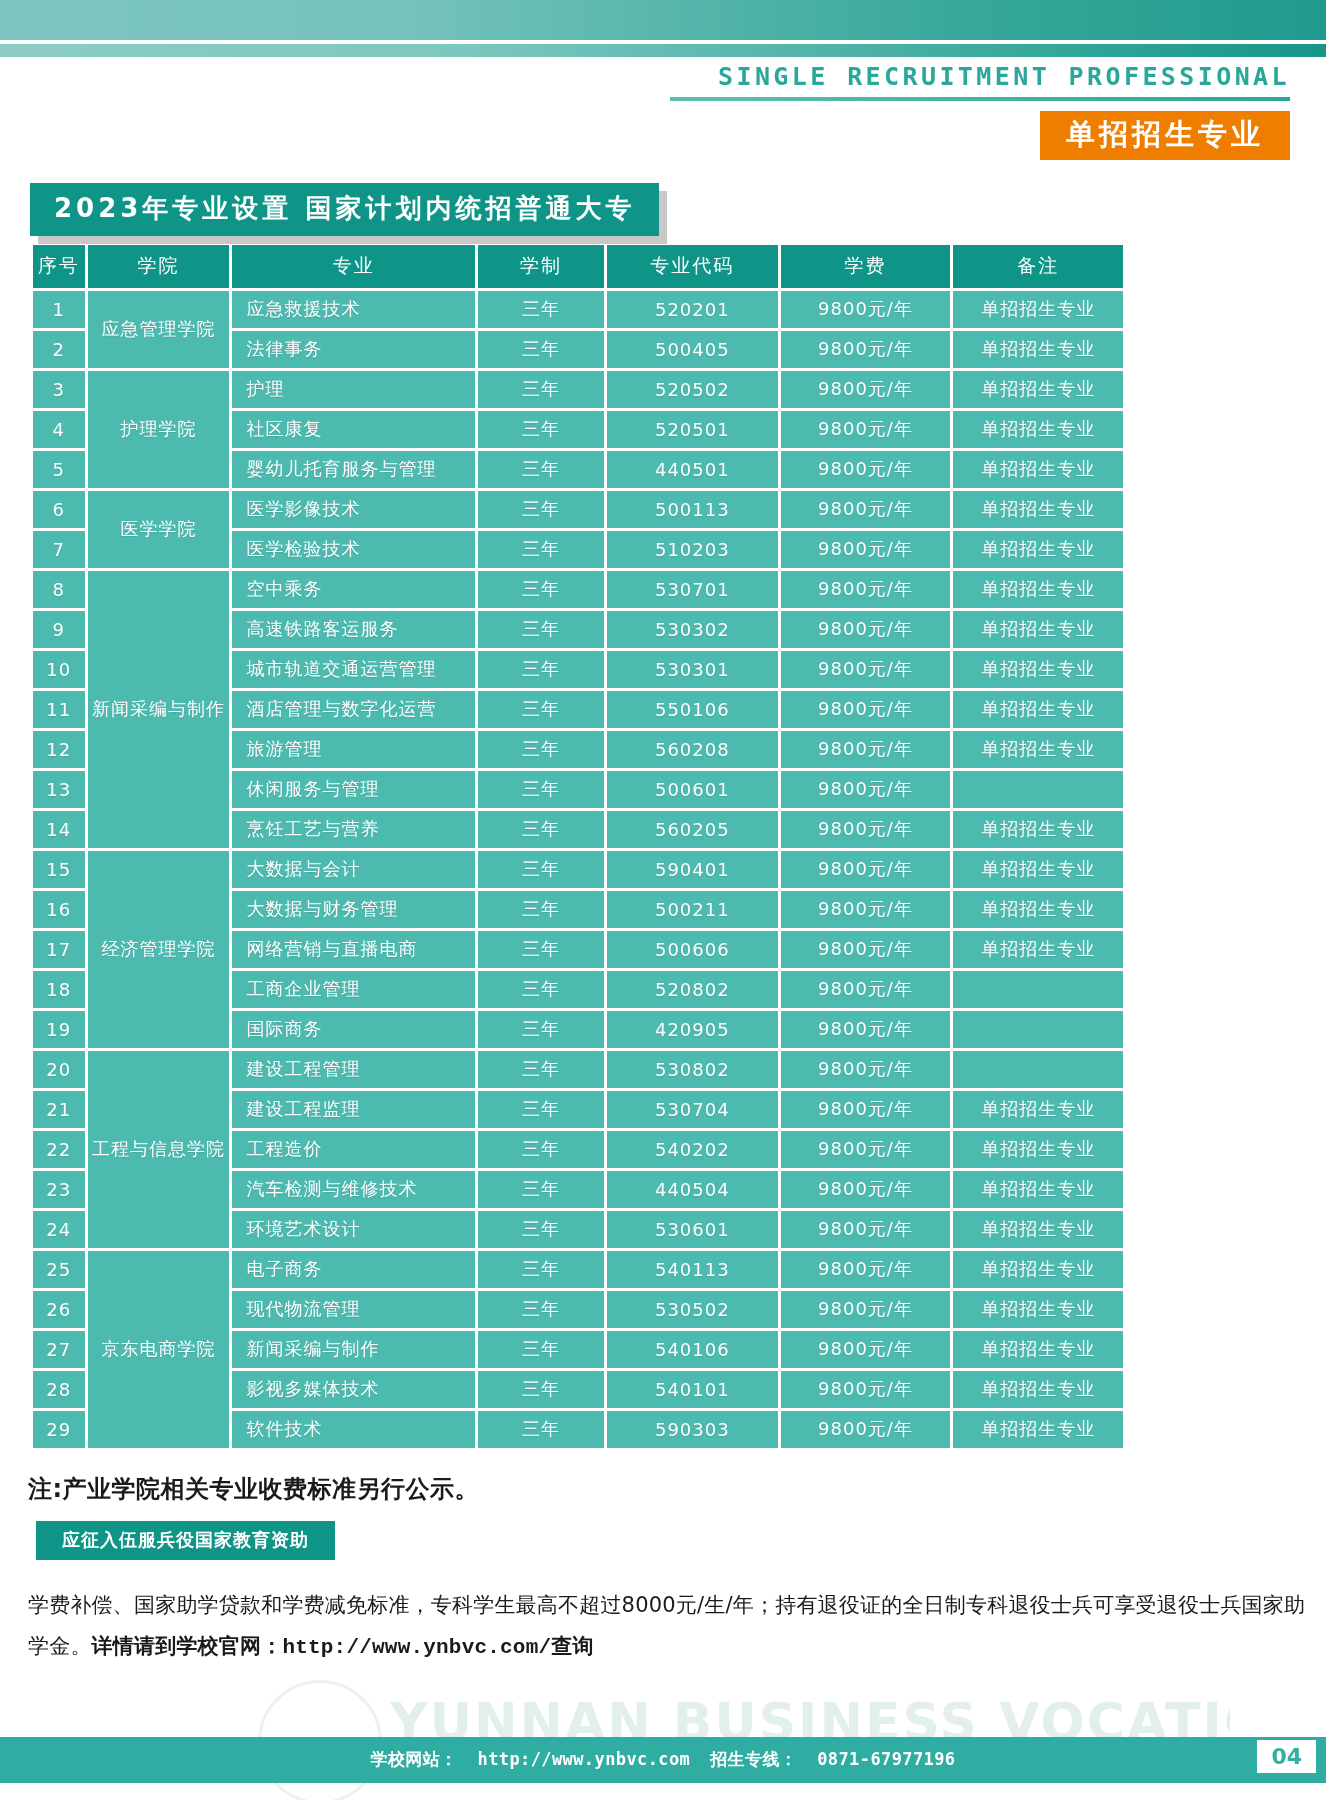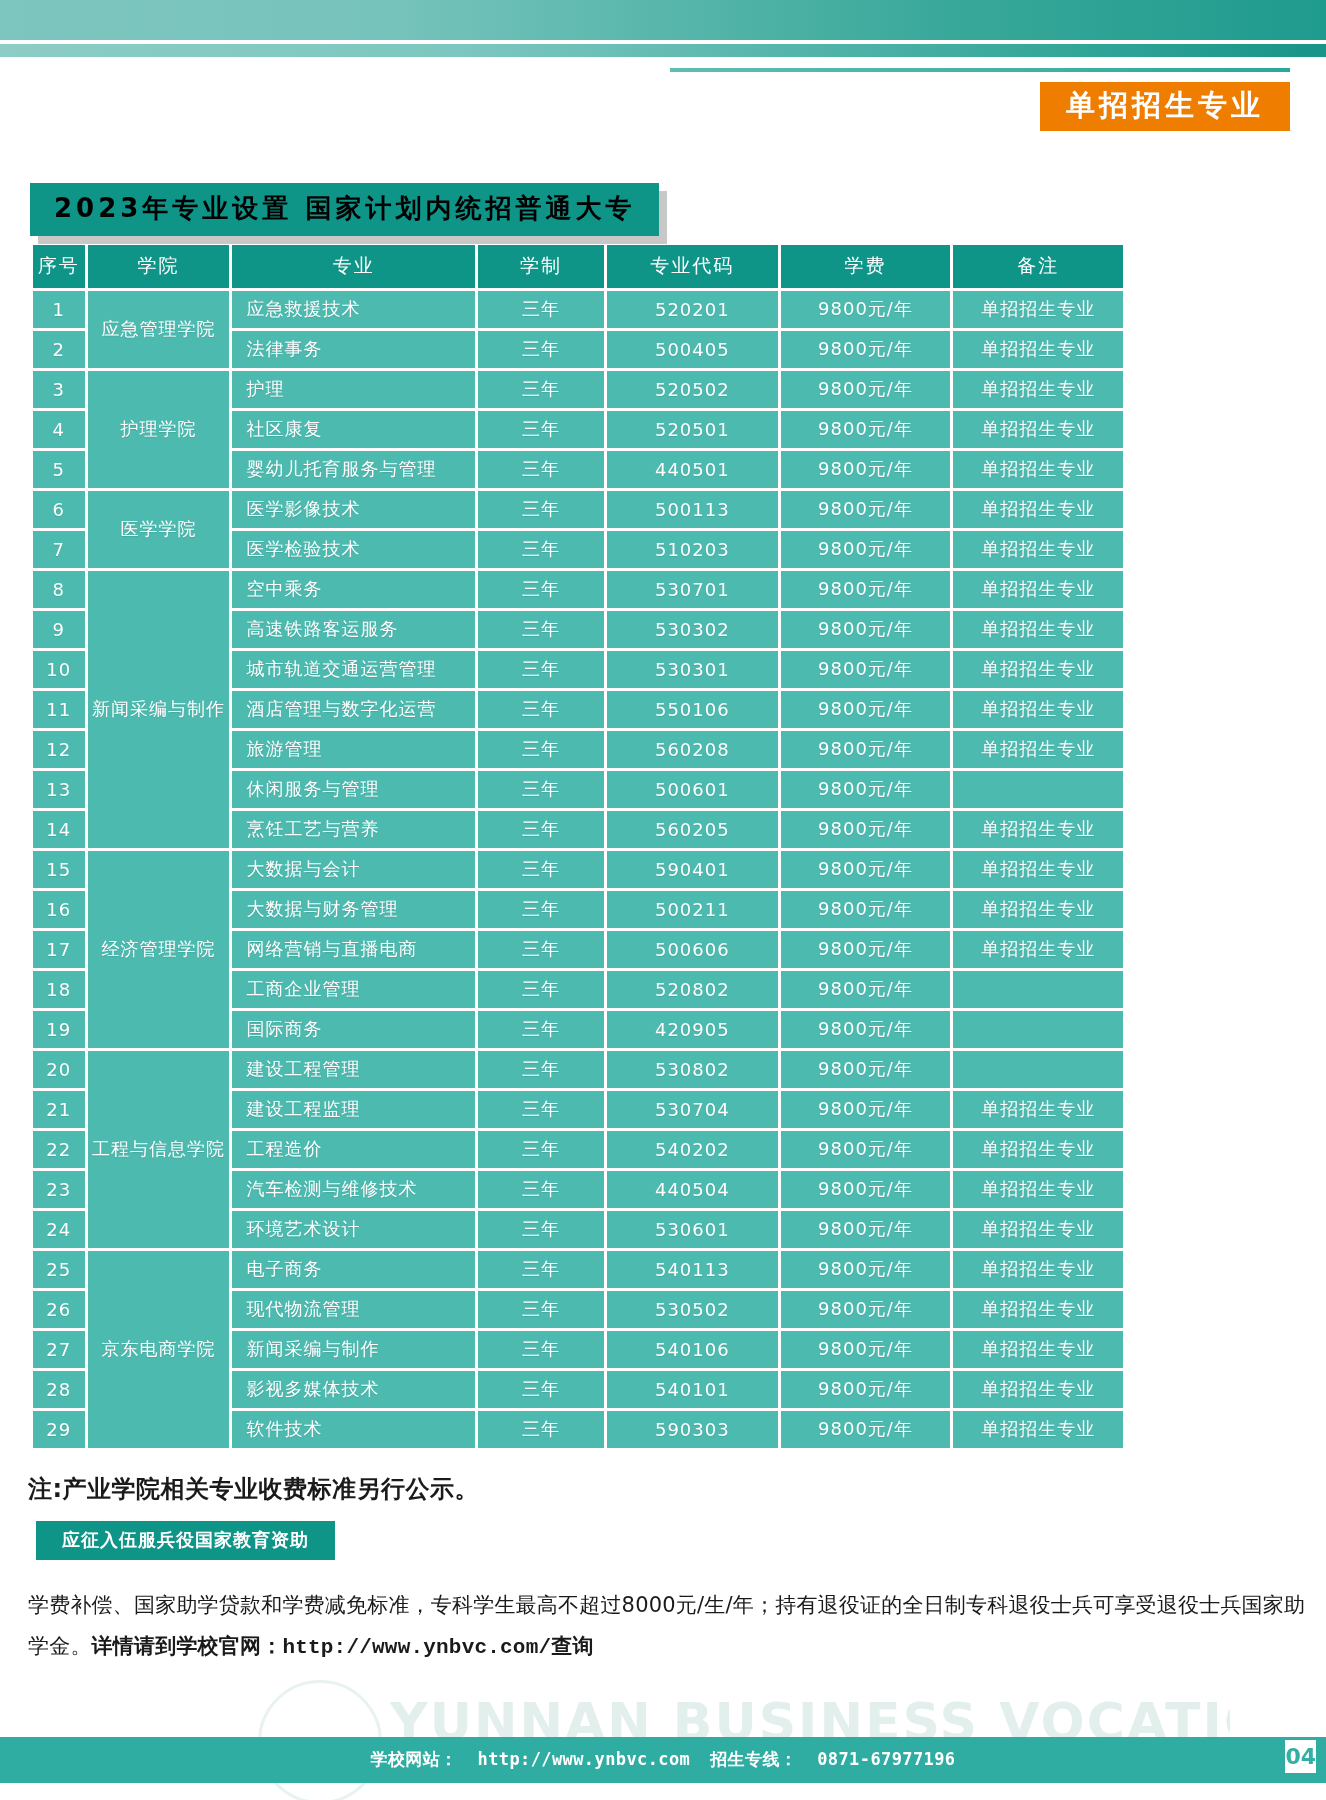--- a/index.html
+++ b/index.html
@@ -100,6 +100,7 @@
 </div>
 
 <div class="eng-wrap">
+  <div class="eng-title">SINGLE RECRUITMENT PROFESSIONAL</div>
   <div class="eng-rule"></div>
   <div class="orange-badge">单招招生专业</div>
 </div>

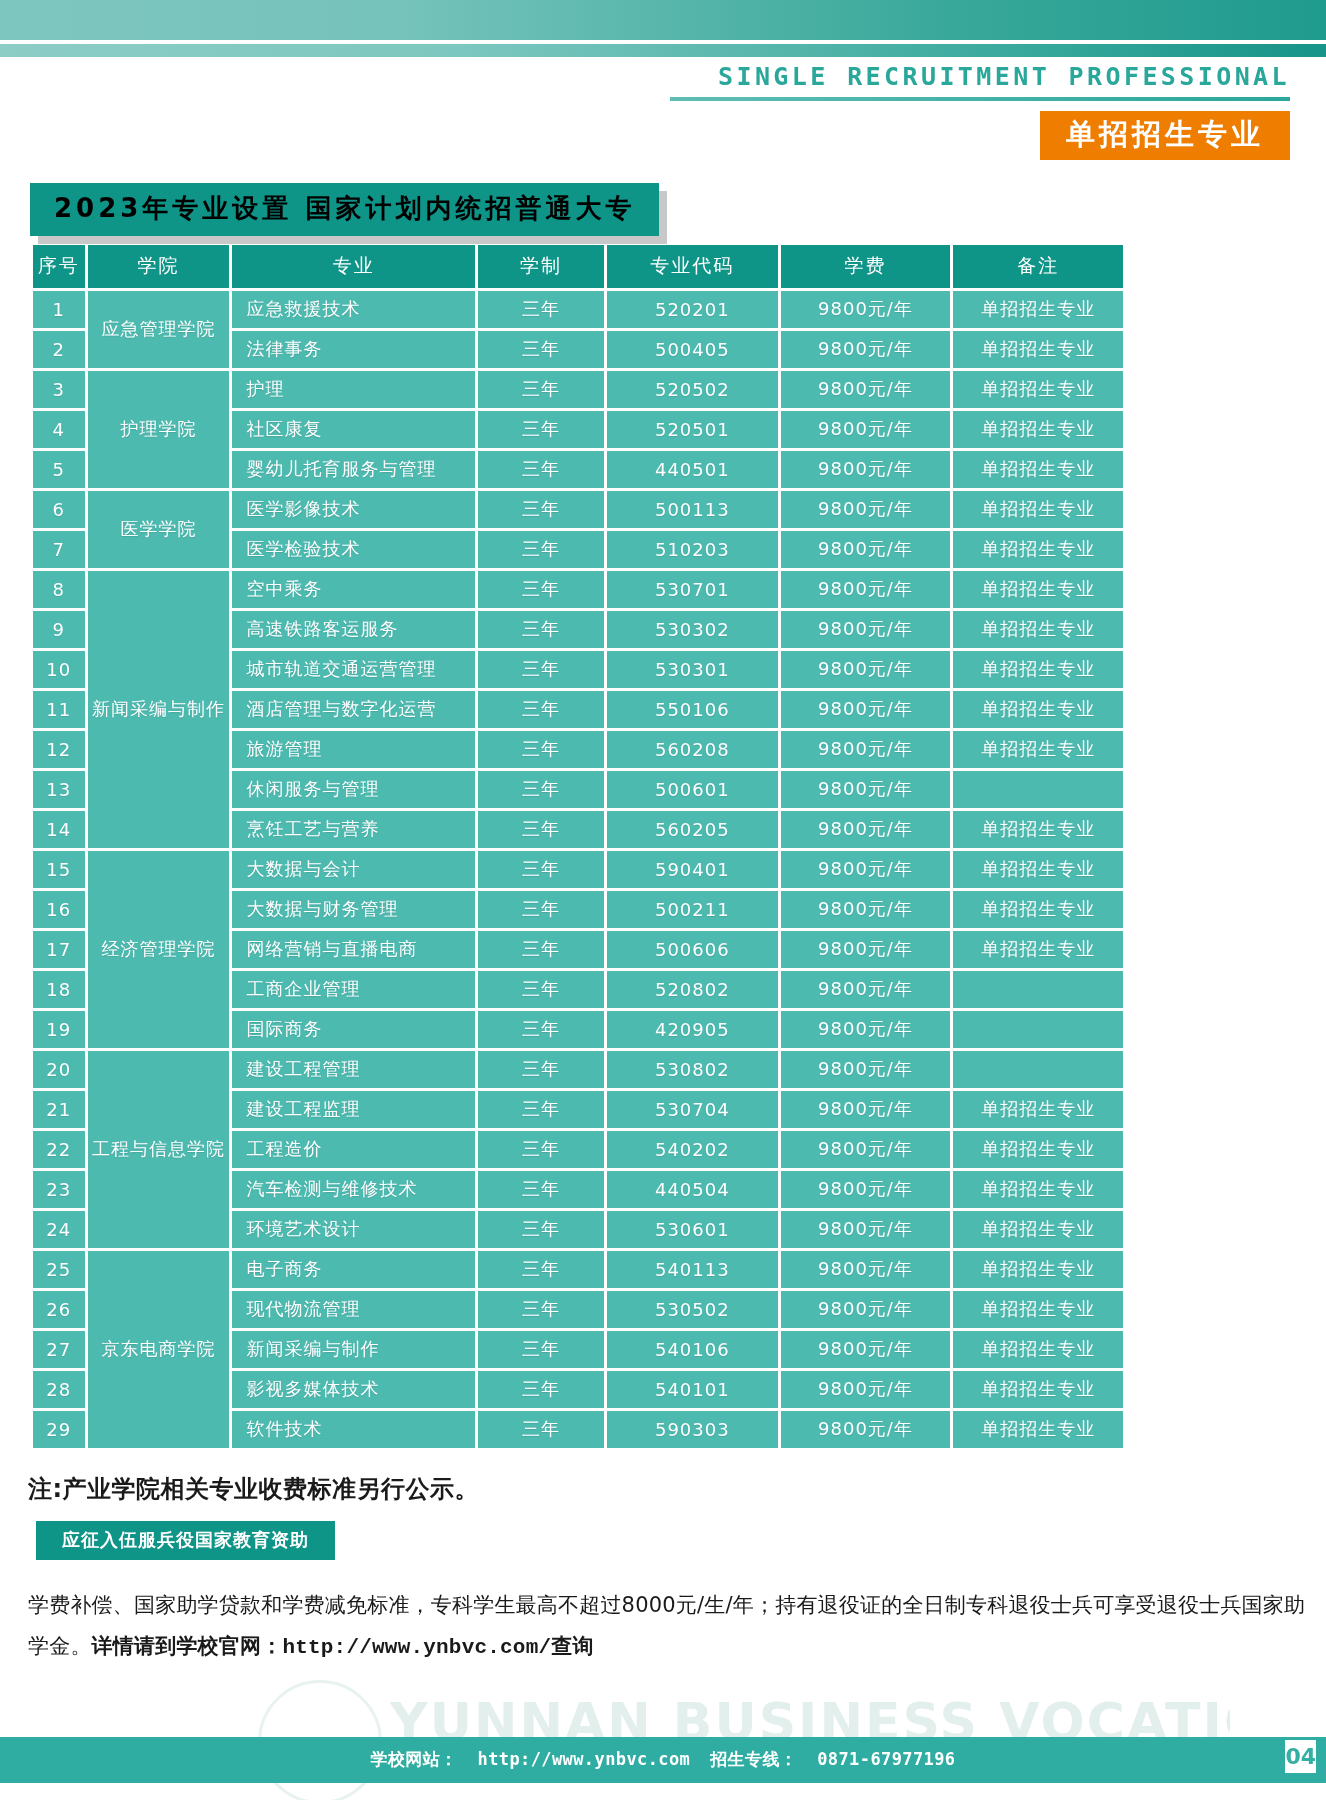--- a/index.html
+++ b/index.html
@@ -36,7 +36,7 @@
   .sec-title-wrap{position:absolute;left:30px;top:183px;}
   .sec-title{
     position:relative;z-index:1;display:inline-block;
-    background:#0f9488;color:#000000;
+    background:#0f9488;color:#ffffff;
     font-size:26px;font-weight:700;letter-spacing:4px;
     padding:8px 24px 10px 24px;white-space:nowrap;
   }

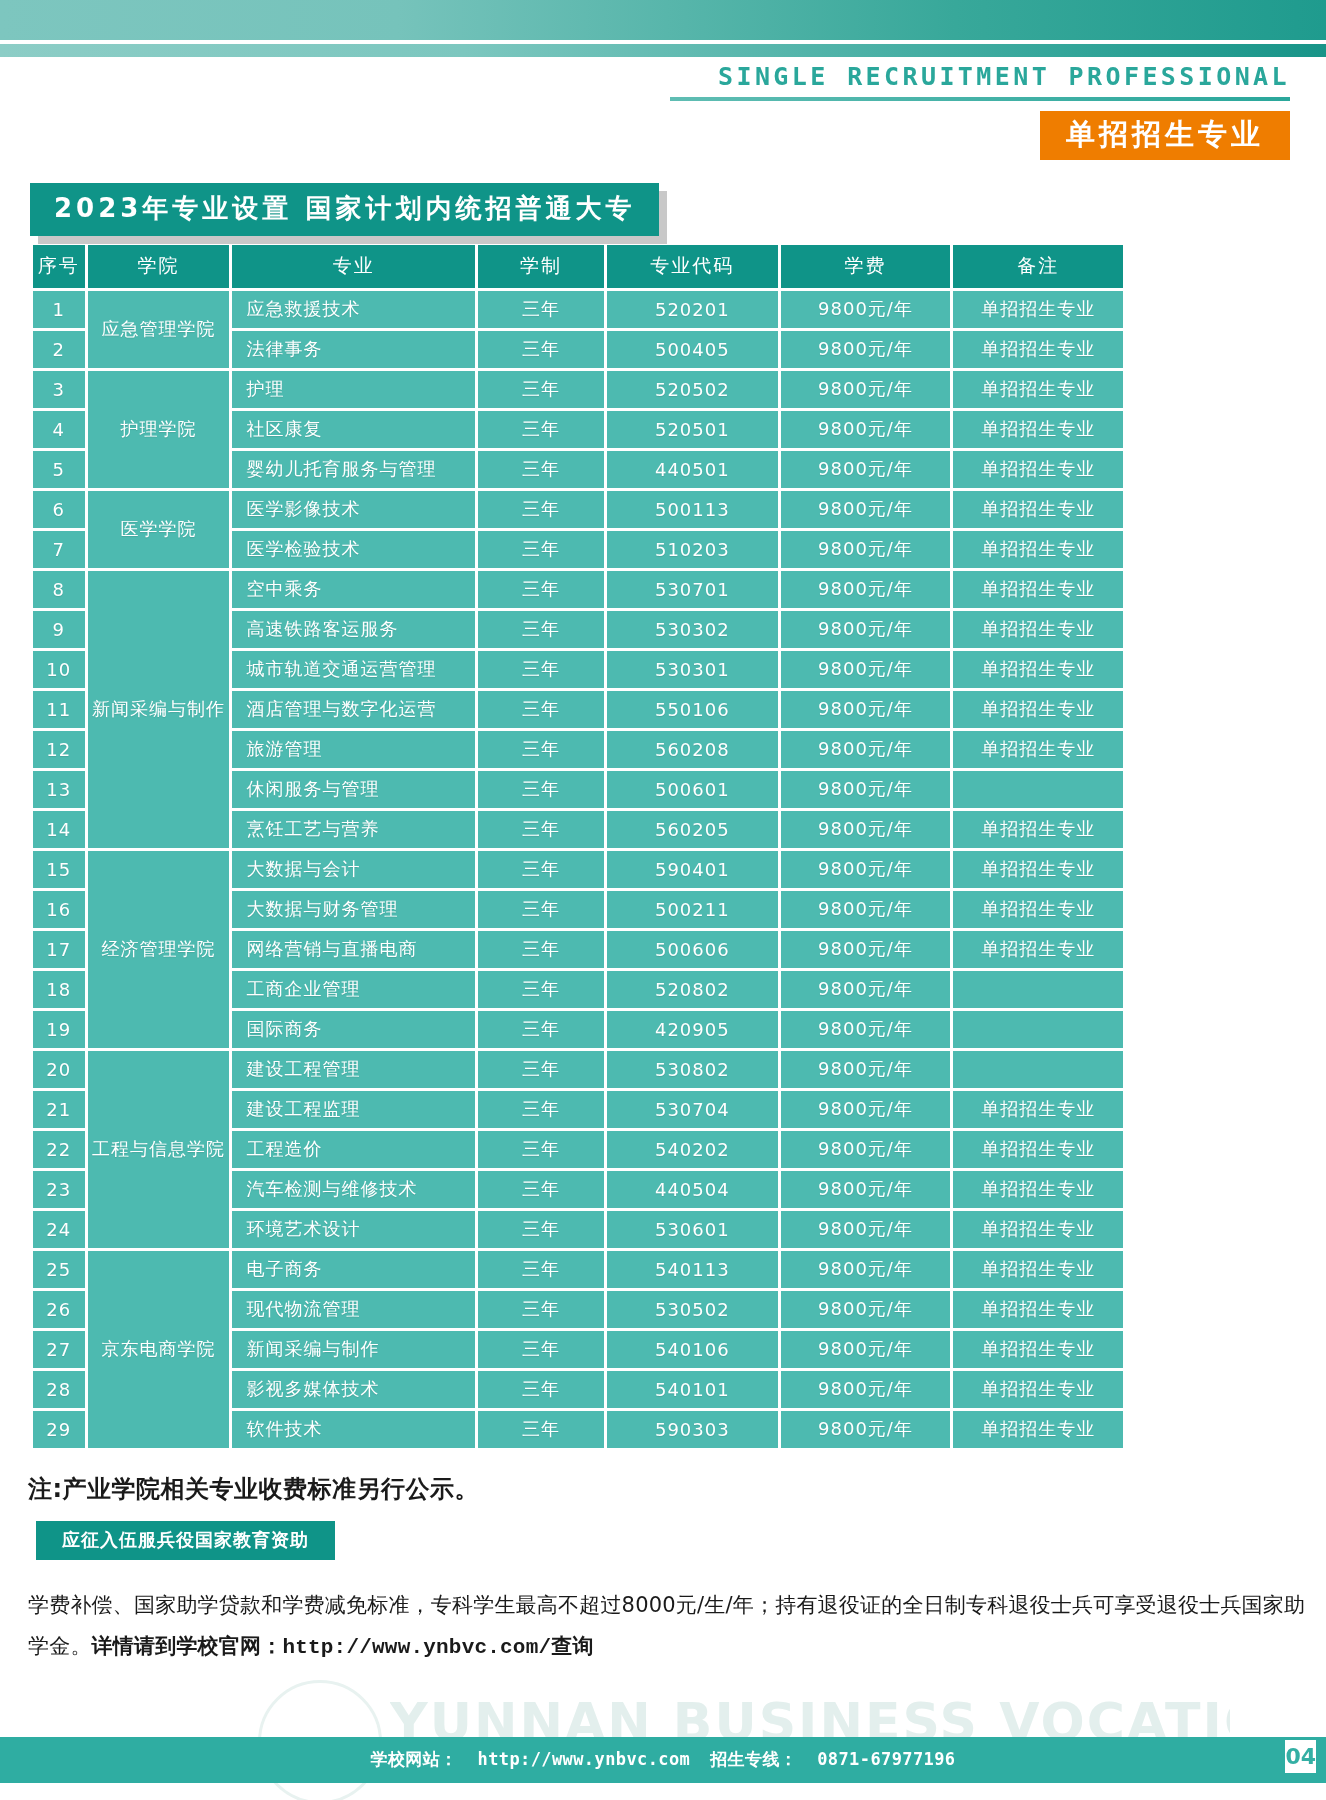--- a/index.html
+++ b/index.html
@@ -89,7 +89,7 @@
   .footer-txt span{margin:0 10px;}
   .footer-pagewrap{position:absolute;right:10px;top:1740px;}
   .pagenum{background:#fff;color:#34afa4;font-weight:700;font-size:22px;
-     padding:4px 0;display:inline-block;}
+     padding:4px 14px;display:inline-block;}
 </style>
 </head>
 <body>

